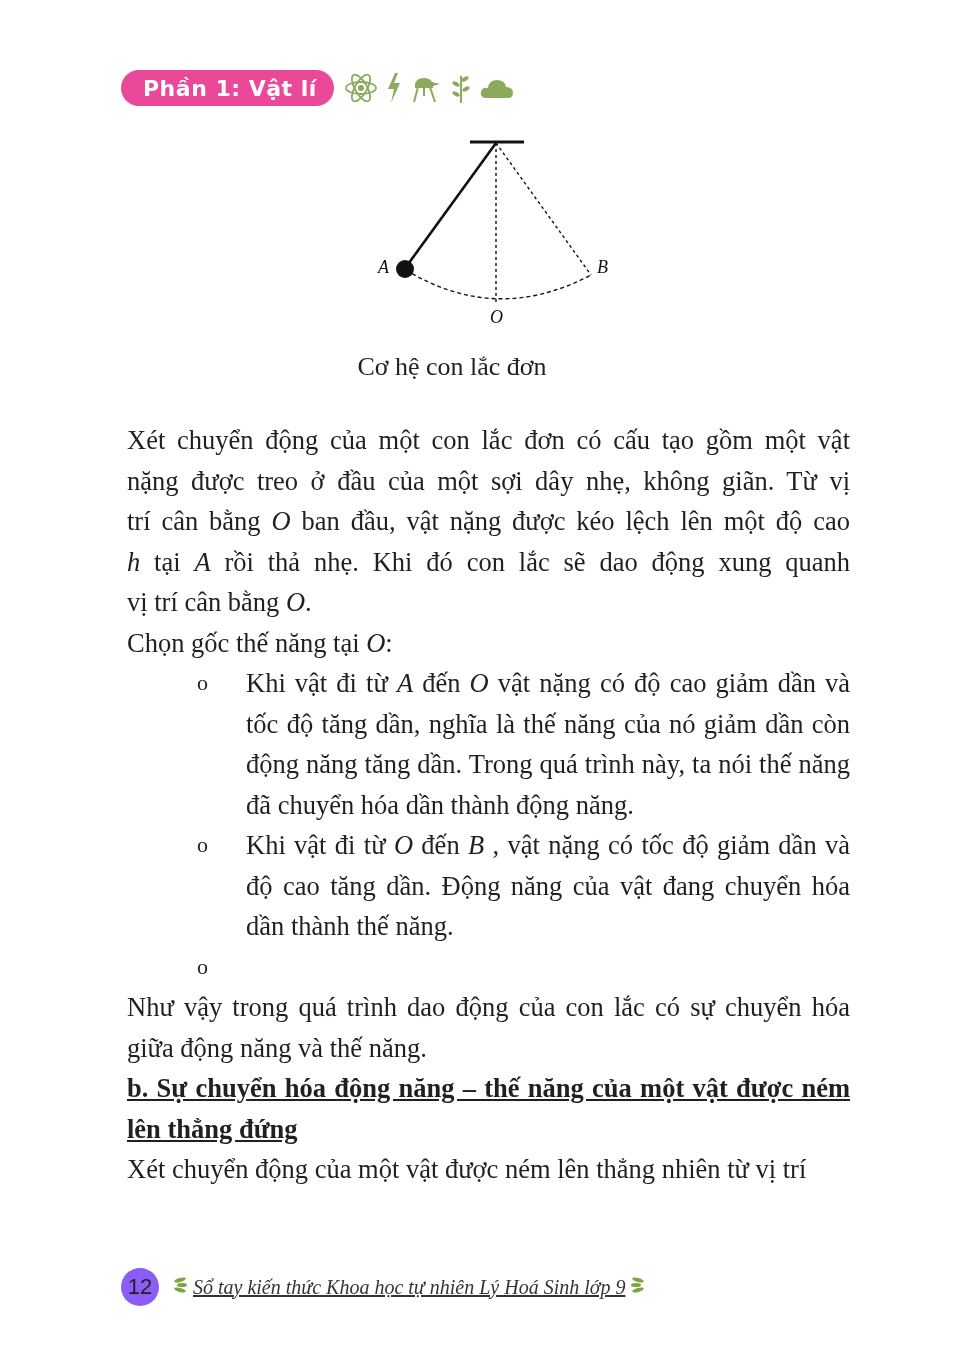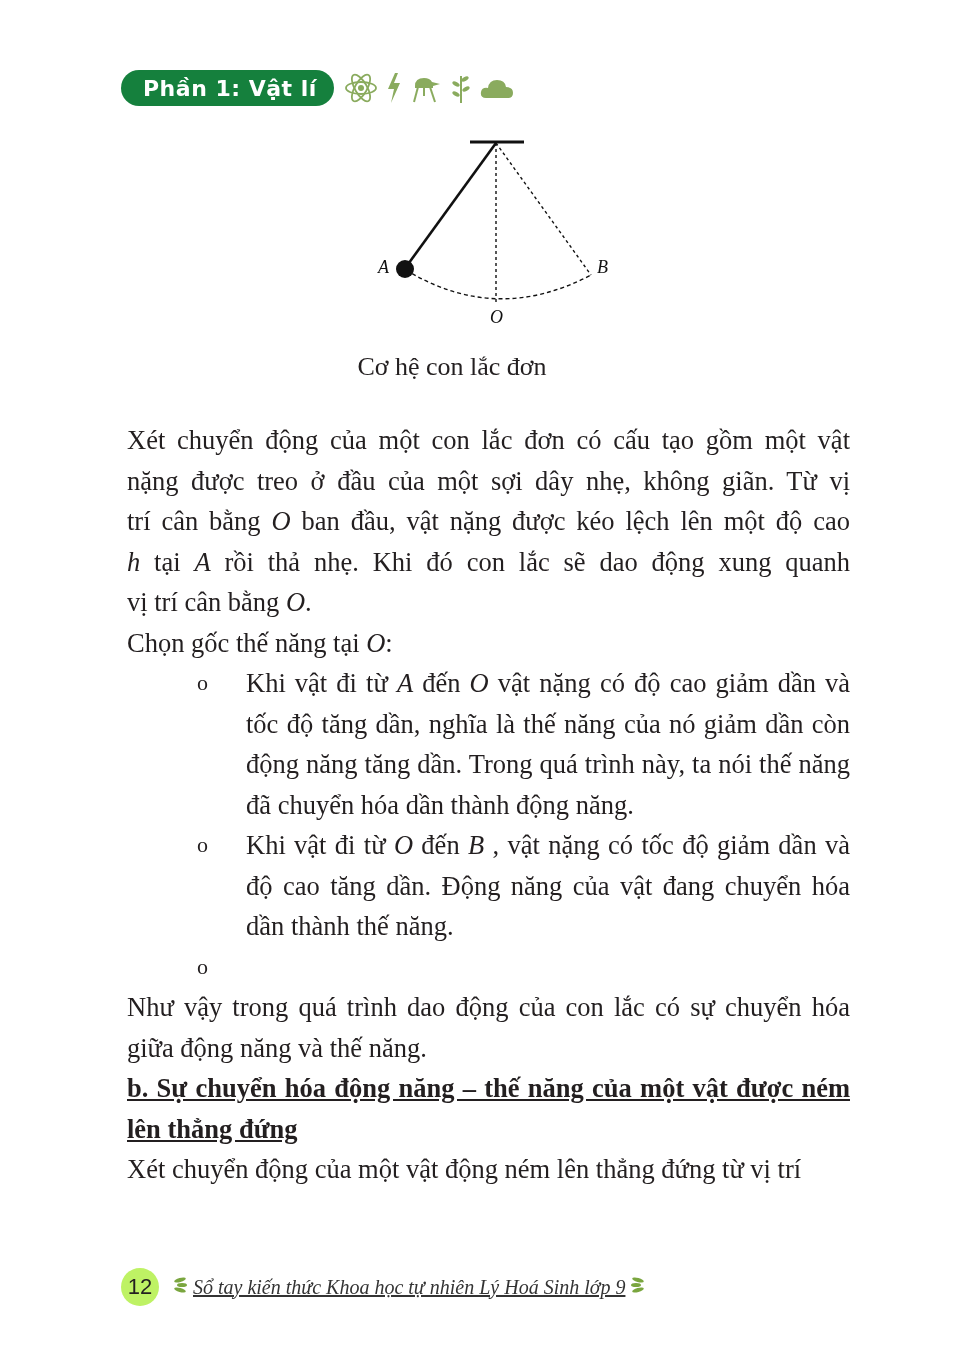--- a/index.html
+++ b/index.html
@@ -7,7 +7,7 @@
          font-family: "Liberation Serif", "DejaVu Serif", serif; color: #231f20; }
 
   .header { position: absolute; left: 121px; top: 70px; height: 36px; display: flex; align-items: center; }
-  .part-pill { background: #15803d; border-radius: 18px; height: 36px; width: 213px;
+  .part-pill { background: #ec4899; border-radius: 18px; height: 36px; width: 213px;
                display: flex; align-items: center; padding-left: 22px; box-sizing: border-box;
                color: #ffffff; font-family: "DejaVu Sans", sans-serif; font-weight: bold; font-size: 22px; letter-spacing: 0.5px; }
   .icons { display: flex; align-items: center; gap: 8px; margin-left: 10px; }

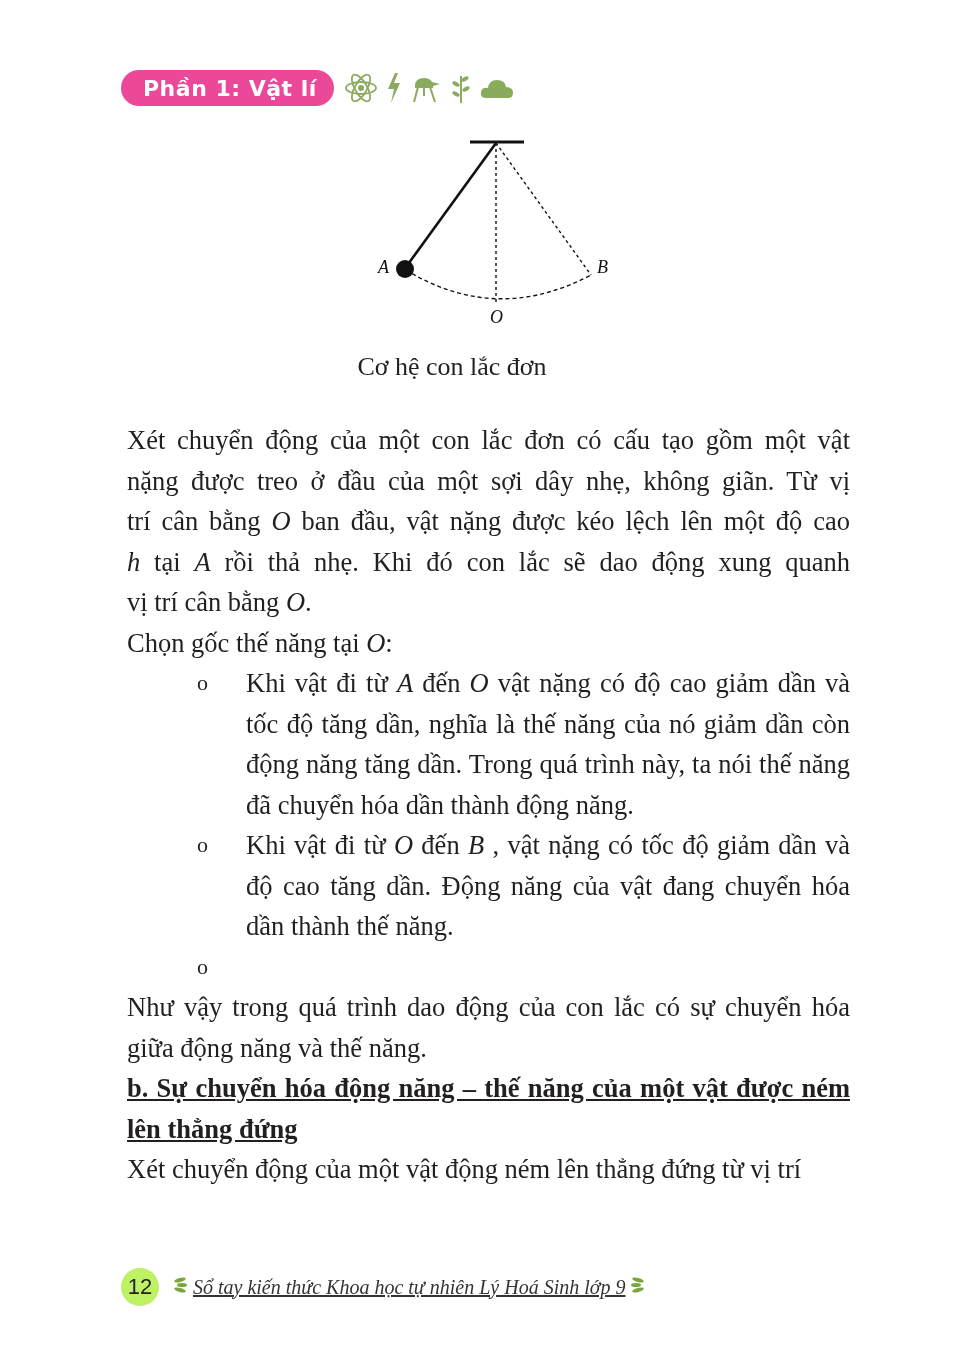--- a/index.html
+++ b/index.html
@@ -125,7 +125,7 @@
 
   <p class="para">Như vậy trong quá trình dao động của con lắc có sự chuyển hóa giữa động năng và thế năng.</p>
   <p class="heading">b. Sự chuyển hóa động năng – thế năng của một vật được ném lên thẳng đứng</p>
-  <p class="para">Xét chuyển động của một vật động ném lên thẳng đứng từ vị trí</p>
+  <p class="para">Xét chuyển động của một vật được ném lên thẳng nhiên từ vị trí</p>
 </div>
 
 <div class="footer">

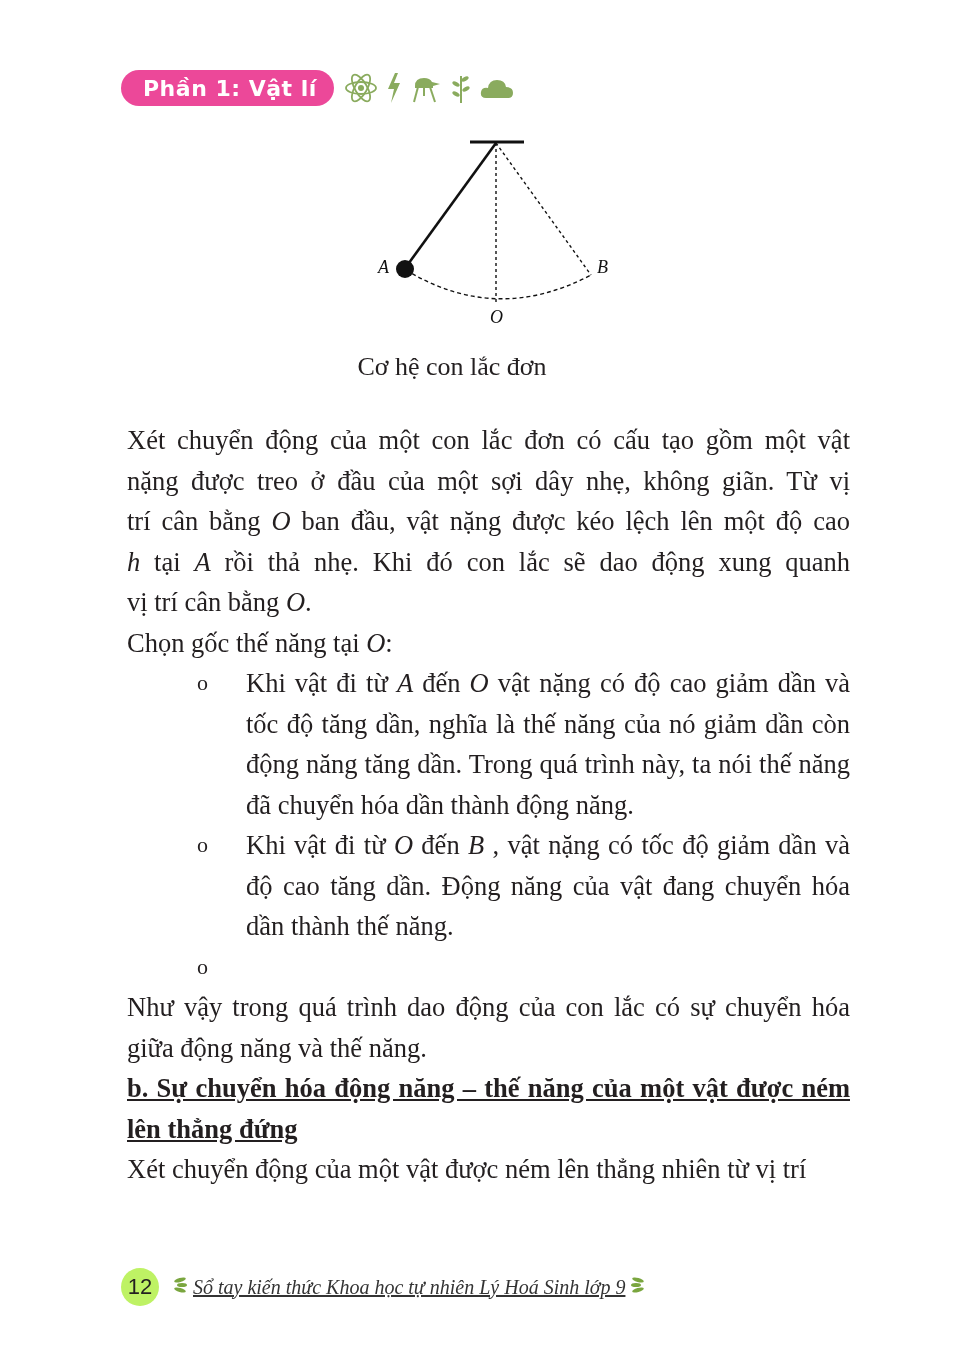--- a/index.html
+++ b/index.html
@@ -26,7 +26,7 @@
   i.v { font-style: italic; }
 
   .footer { position: absolute; left: 121px; top: 1268px; display: flex; align-items: center; }
-  .page-num { width: 38px; height: 38px; border-radius: 50%; background: #bef264; color: #231f20;
+  .page-num { width: 38px; height: 38px; border-radius: 50%; background: #8b5cf6; color: #231f20;
               font-family: "Liberation Sans", sans-serif; font-size: 22px; display: flex; align-items: center; justify-content: center; }
   .book-title { font-style: italic; font-size: 20px; color: #333; margin: 0 4px; text-decoration: underline; }
   .leaf { display: inline-block; }

